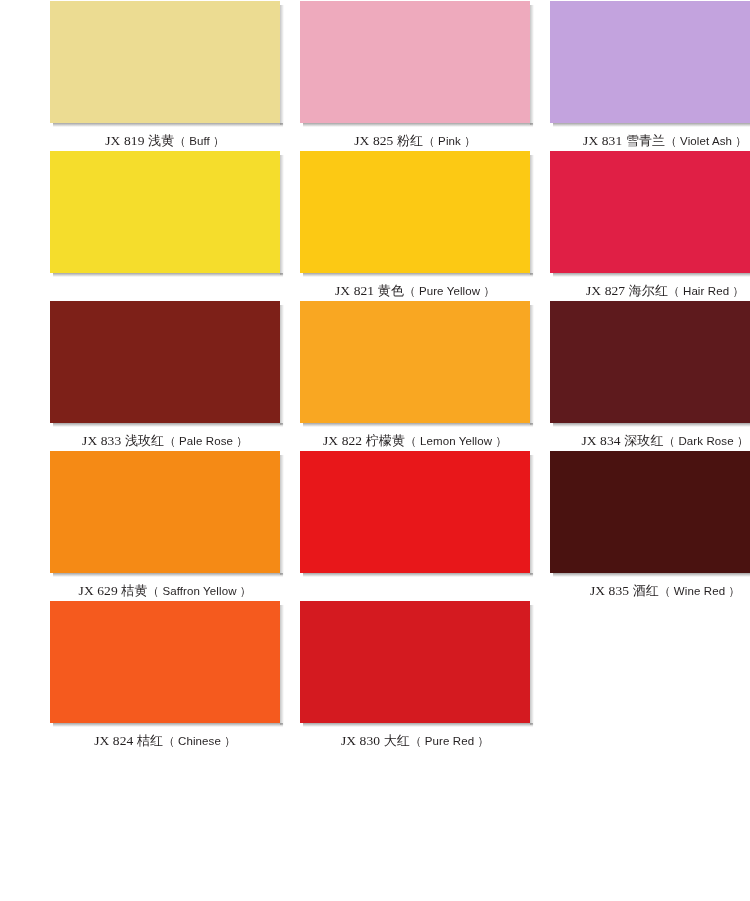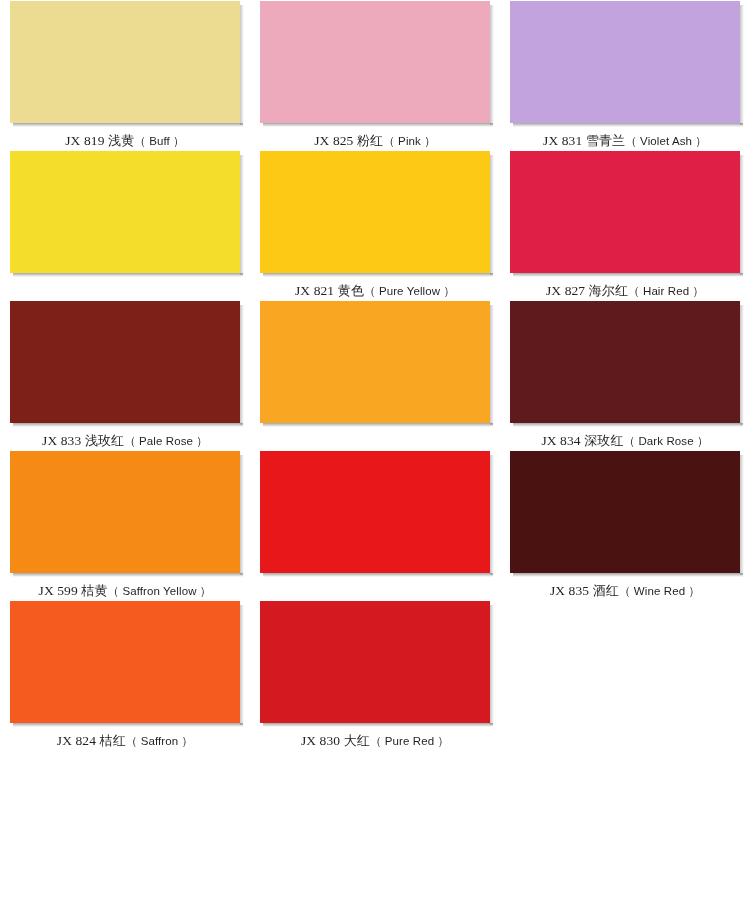--- a/index.html
+++ b/index.html
@@ -20,6 +20,7 @@
     height: 901px;
     position: relative;
     background: #ffffff;
+    padding-left: 40px;
   }
   .grid {
     display: grid;

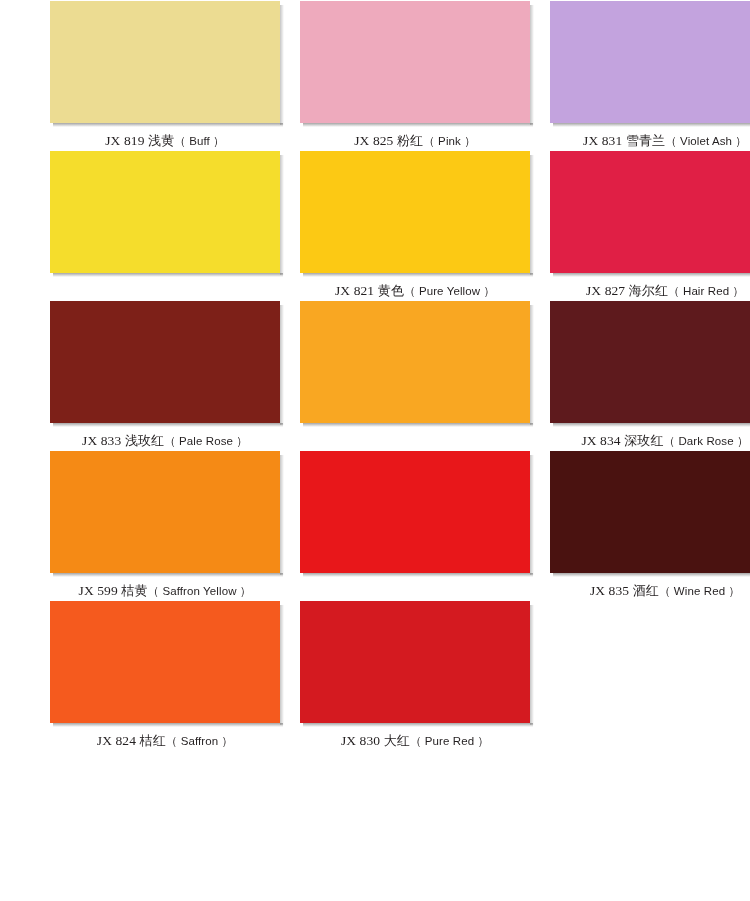--- a/index.html
+++ b/index.html
@@ -151,6 +151,7 @@
           <div class="swatch-shadow-right"></div>
           <div class="swatch" style="background: rgb(249, 167, 34);"></div>
         </div>
+        <div class="label"><span class="code">JX 822</span> <span class="cn">柠檬黄</span><span class="en">（ Lemon Yellow ）</span></div>
       </div>
       <div class="cell">
         <div class="swatch-wrap">

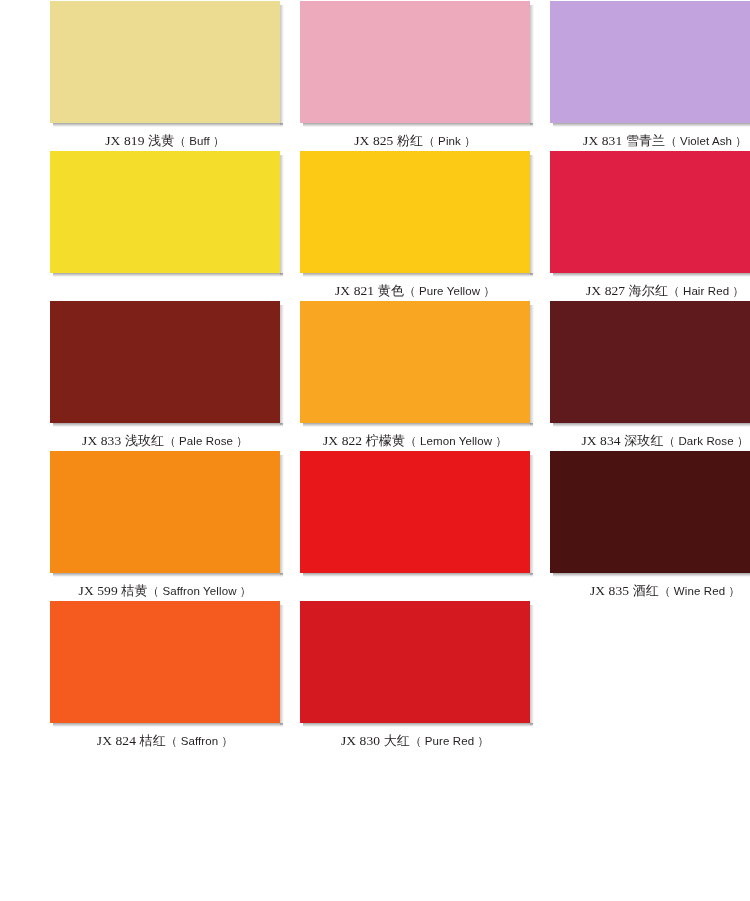--- a/index.html
+++ b/index.html
@@ -167,7 +167,7 @@
           <div class="swatch-shadow-right"></div>
           <div class="swatch" style="background: rgb(245, 138, 21);"></div>
         </div>
-        <div class="label"><span class="code">JX 599</span> <span class="cn">桔黄</span><span class="en">（ Saffron Yellow ）</span></div>
+        <div class="label"><span class="code">JX 629</span> <span class="cn">桔黄</span><span class="en">（ Saffron Yellow ）</span></div>
       </div>
       <div class="cell">
         <div class="swatch-wrap">

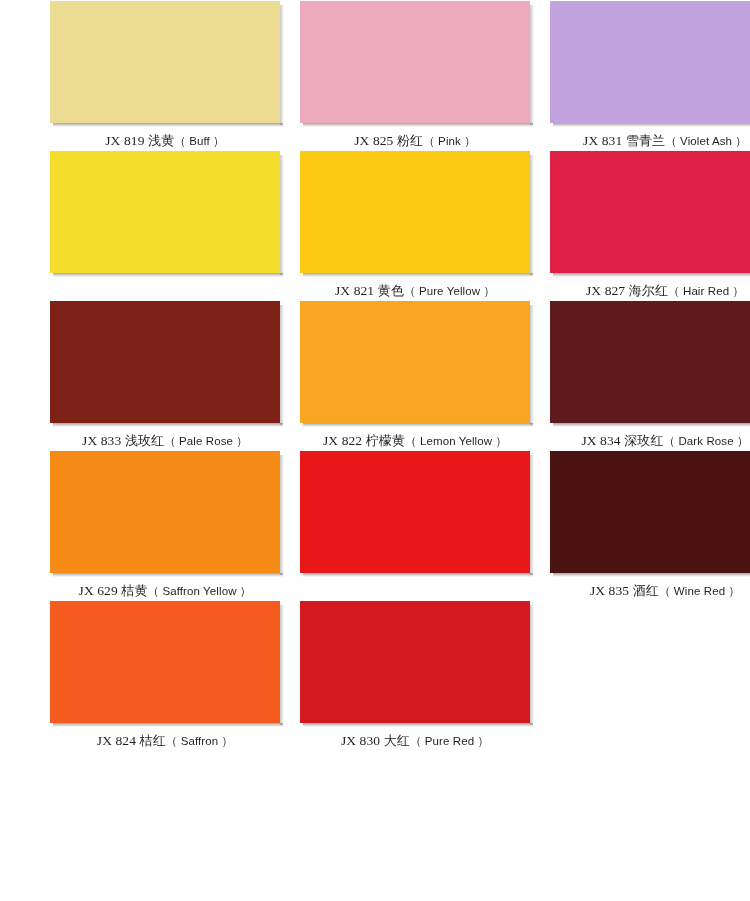--- a/index.html
+++ b/index.html
@@ -190,7 +190,7 @@
           <div class="swatch-shadow-right"></div>
           <div class="swatch" style="background: rgb(245, 90, 30);"></div>
         </div>
-        <div class="label"><span class="code">JX 824</span> <span class="cn">桔红</span><span class="en">（ Saffron ）</span></div>
+        <div class="label"><span class="code">JX 824</span> <span class="cn">桔红</span><span class="en">（ Chinese ）</span></div>
       </div>
       <div class="cell">
         <div class="swatch-wrap">

